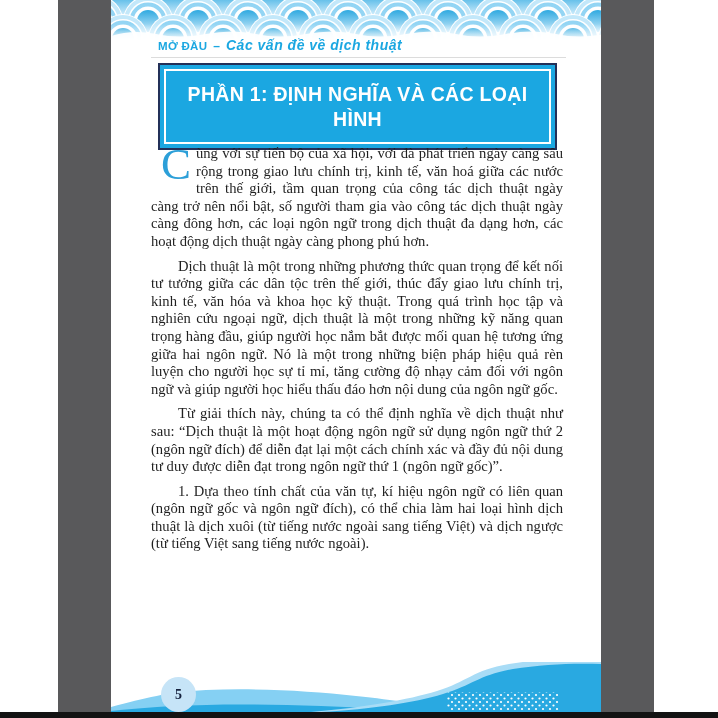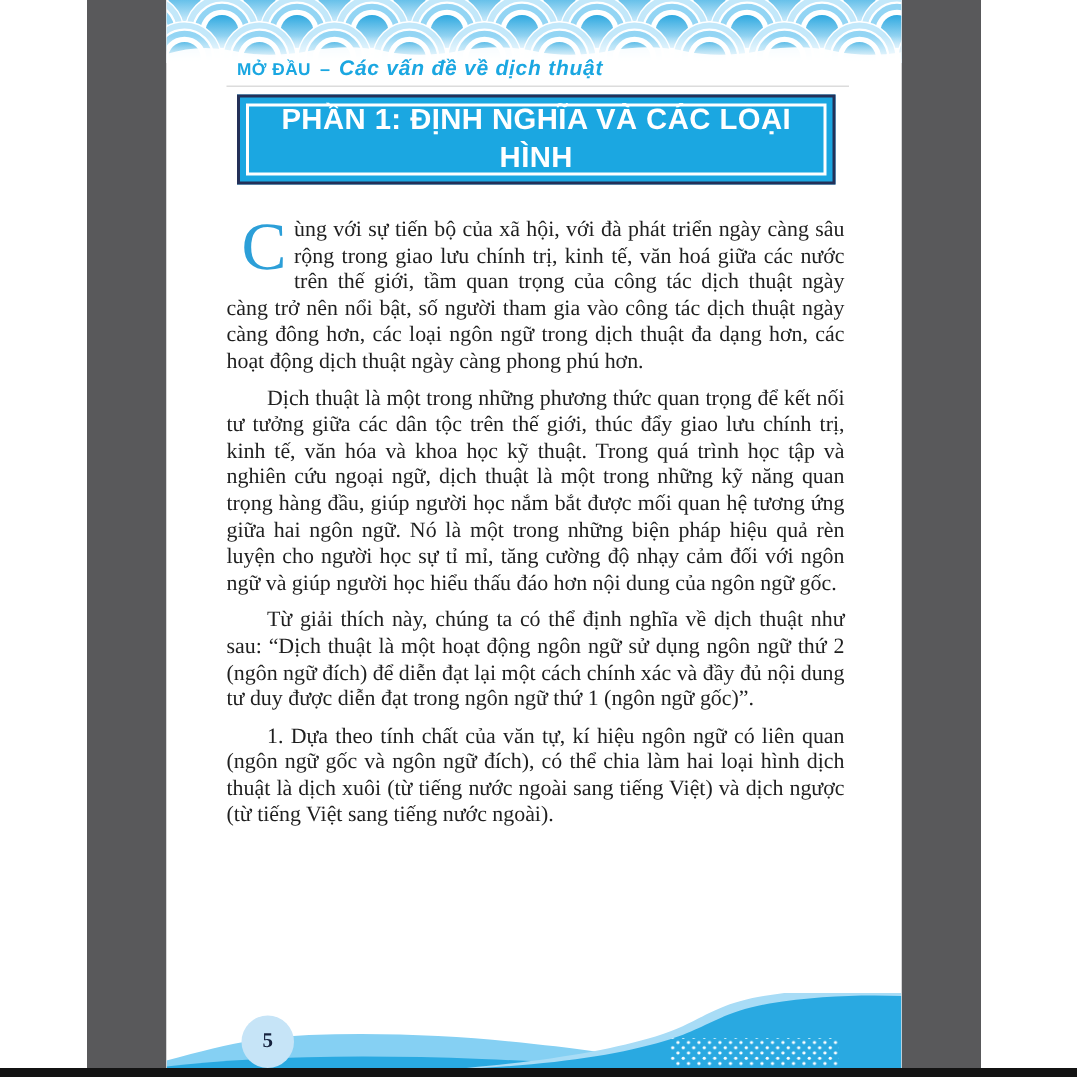--- a/index.html
+++ b/index.html
@@ -21,7 +21,7 @@
   .rh-script{font-family:Liberation Sans, sans-serif;font-style:italic;font-weight:bold;font-size:14px;letter-spacing:.5px;}
   .head-rule{position:absolute;left:40px;top:57px;width:415px;height:1px;background:#dcdcdc;}
 
-  .title-box{position:absolute;left:47px;top:63px;width:399px;height:60px;background:#1BA7E1;
+  .title-box{position:absolute;left:47px;top:63px;width:399px;height:87px;background:#1BA7E1;
              border:2px solid #233058;box-sizing:border-box;}
   .title-inner{position:absolute;left:4px;right:4px;top:4px;bottom:4px;border:2px solid #ffffff;
                display:flex;flex-direction:column;align-items:center;justify-content:center;

